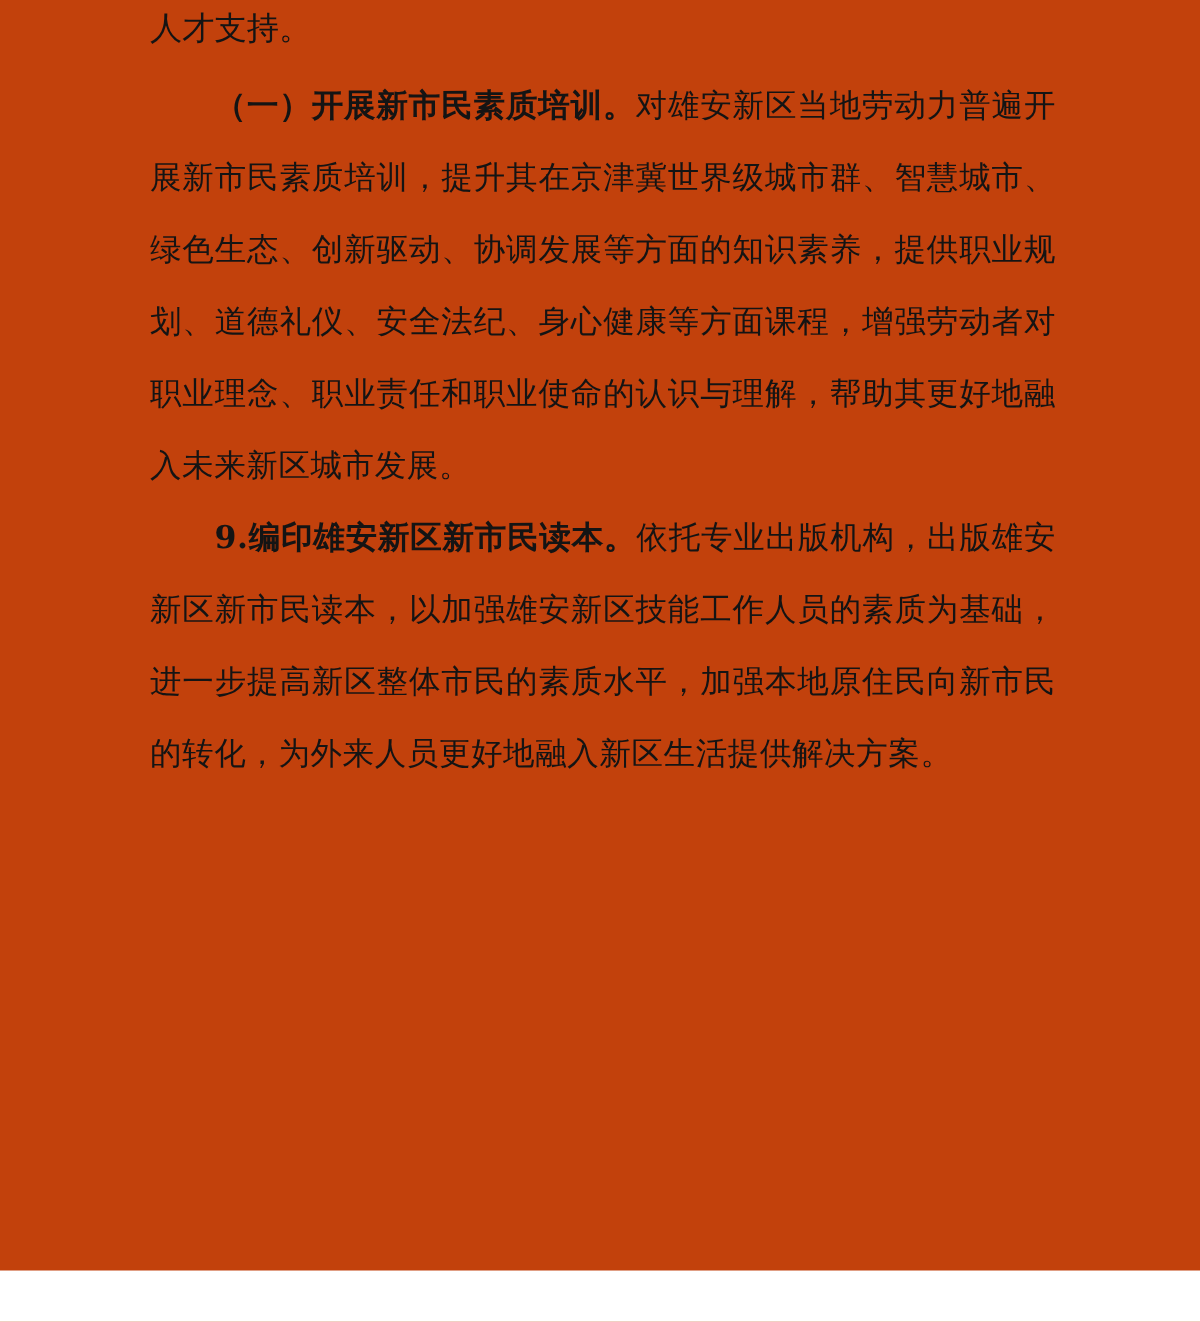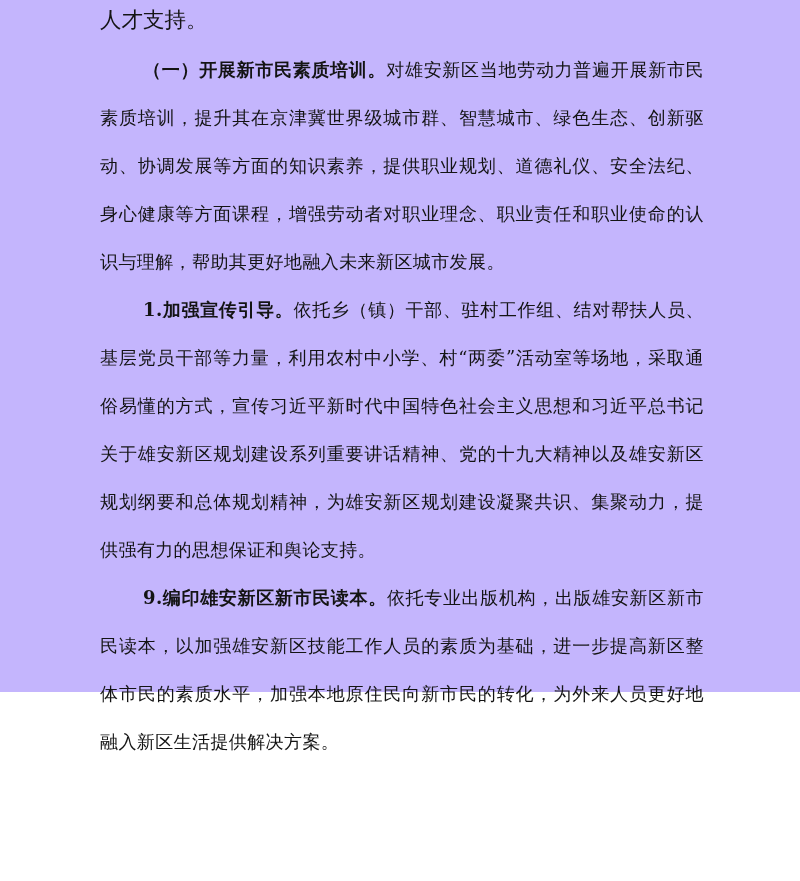--- a/index.html
+++ b/index.html
@@ -17,10 +17,10 @@
   .page {
     position: relative;
     width: 800px;
-    height: 692px;
+    height: 847px;
     box-sizing: border-box;
     padding: 0 96px 0 100px;
-    background: #c4b5fd;
+    background: #c2410c;
   }
   .doc-body {
     padding-top: 0;

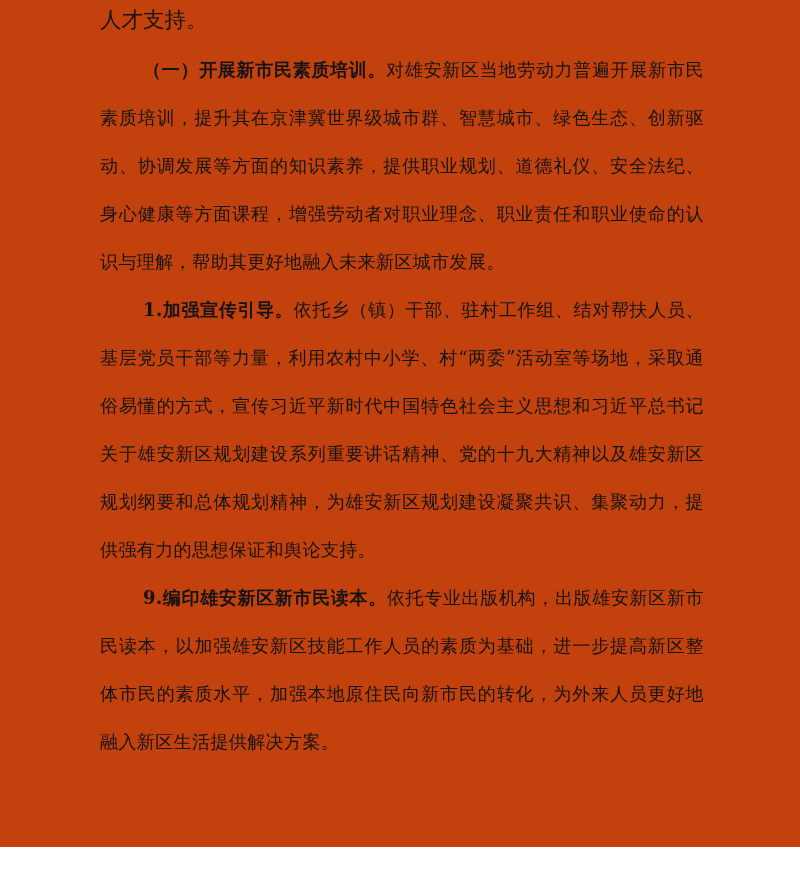--- a/index.html
+++ b/index.html
@@ -26,7 +26,7 @@
     padding-top: 0;
   }
   .para {
-    font-size: 18px;
+    font-size: 21px;
     line-height: 48px;
     text-align: justify;
     text-justify: inter-ideograph;

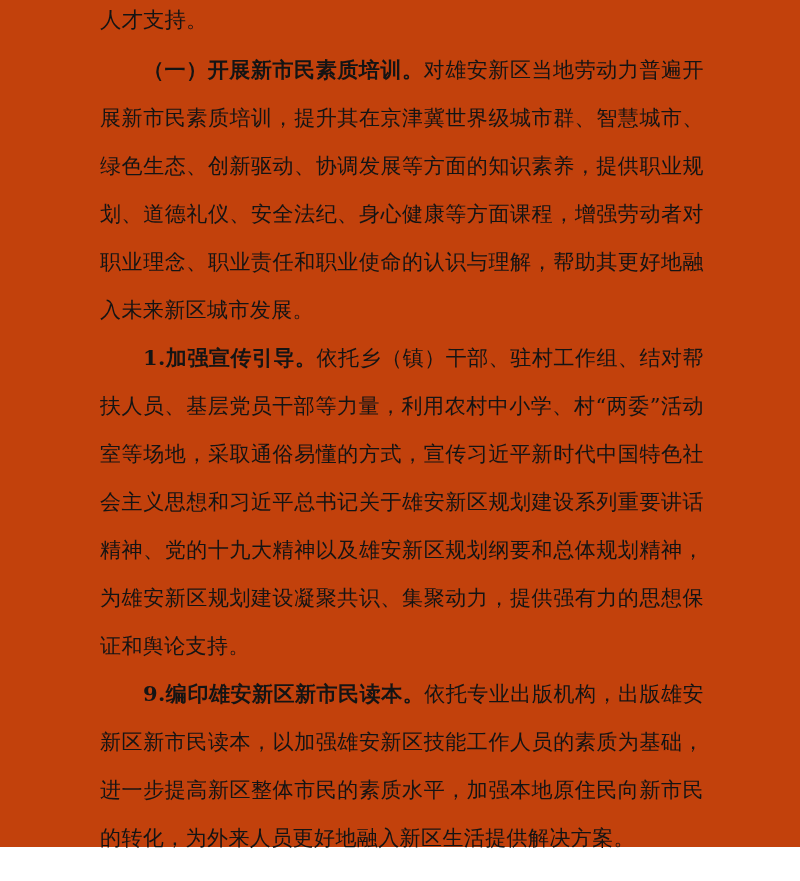--- a/index.html
+++ b/index.html
@@ -74,7 +74,6 @@
 
     <p class="para indent"><span class="bold-run">（一）开展新市民素质培训。</span><span>对雄安新区当地劳动力普遍开展新市民素质培训，提升其在京津冀世界级城市群、智慧城市、绿色生态、创新驱动、协调发展等方面的知识素养，提供职业规划、道德礼仪、安全法纪、身心健康等方面课程，增强劳动者对职业理念、职业责任和职业使命的认识与理解，帮助其更好地融入未来新区城市发展。</span></p>
 
-    <p class="para indent"><span class="bold-run">1.加强宣传引导。</span><span>依托乡（镇）干部、驻村工作组、结对帮扶人员、基层党员干部等力量，利用农村中小学、村“两委”活动室等场地，采取通俗易懂的方式，宣传习近平新时代中国特色社会主义思想和习近平总书记关于雄安新区规划建设系列重要讲话精神、党的十九大精神以及雄安新区规划纲要和总体规划精神，为雄安新区规划建设凝聚共识、集聚动力，提供强有力的思想保证和舆论支持。</span></p>
 
     <p class="para indent"><span class="bold-run">9.编印雄安新区新市民读本。</span><span>依托专业出版机构，出版雄安新区新市民读本，以加强雄安新区技能工作人员的素质为基础，进一步提高新区整体市民的素质水平，加强本地原住民向新市民的转化，为外来人员更好地融入新区生活提供解决方案。</span></p>
 

